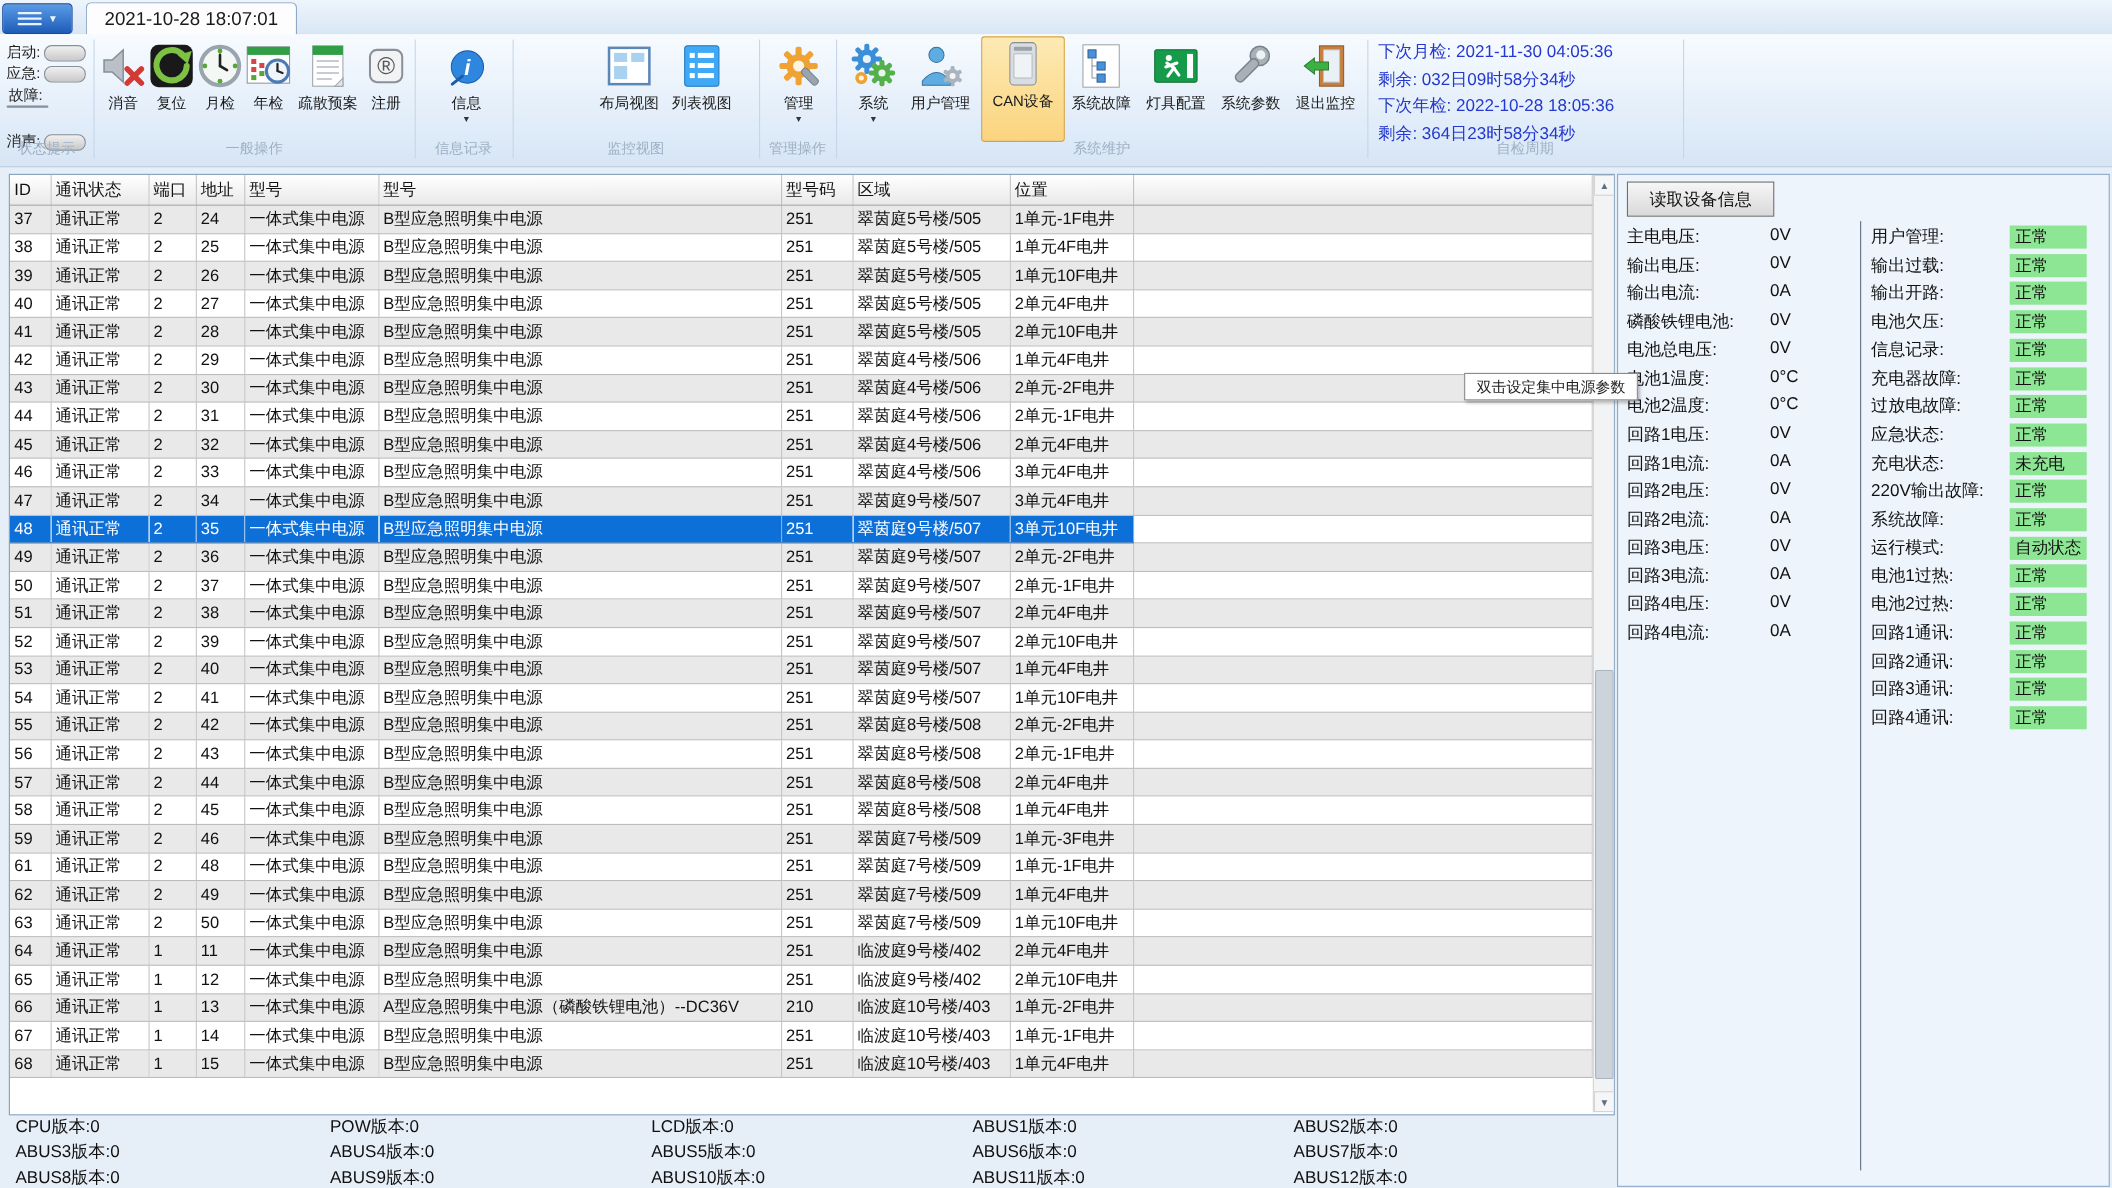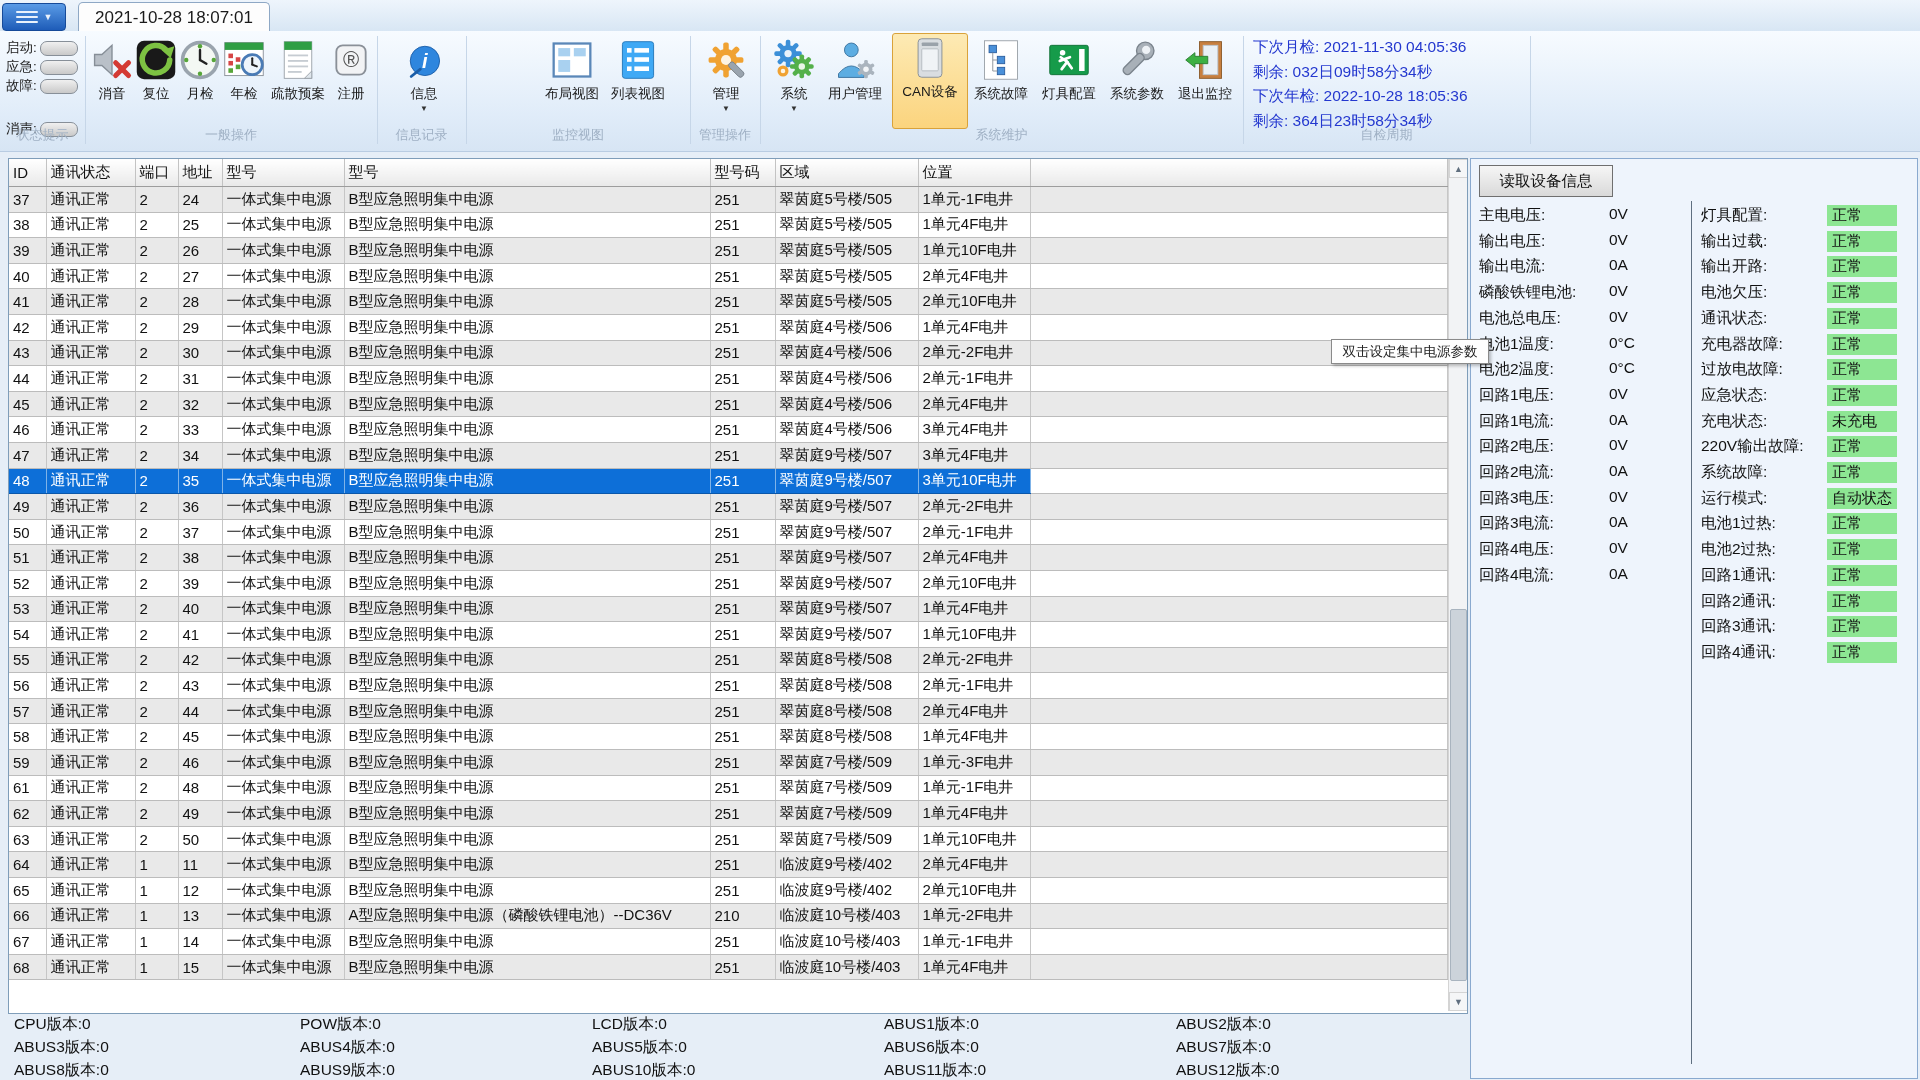--- a/index.html
+++ b/index.html
@@ -111,7 +111,7 @@
           <span class="stlabel">应急:</span>
           <span class="led"></span>
         </div>
-        <div class="strow" style="top: 47px;">
+        <div class="strow" style="top: 47px; flex-direction: column;">
           <span class="stlabel">故障:</span>
           <span class="led"></span>
         </div>

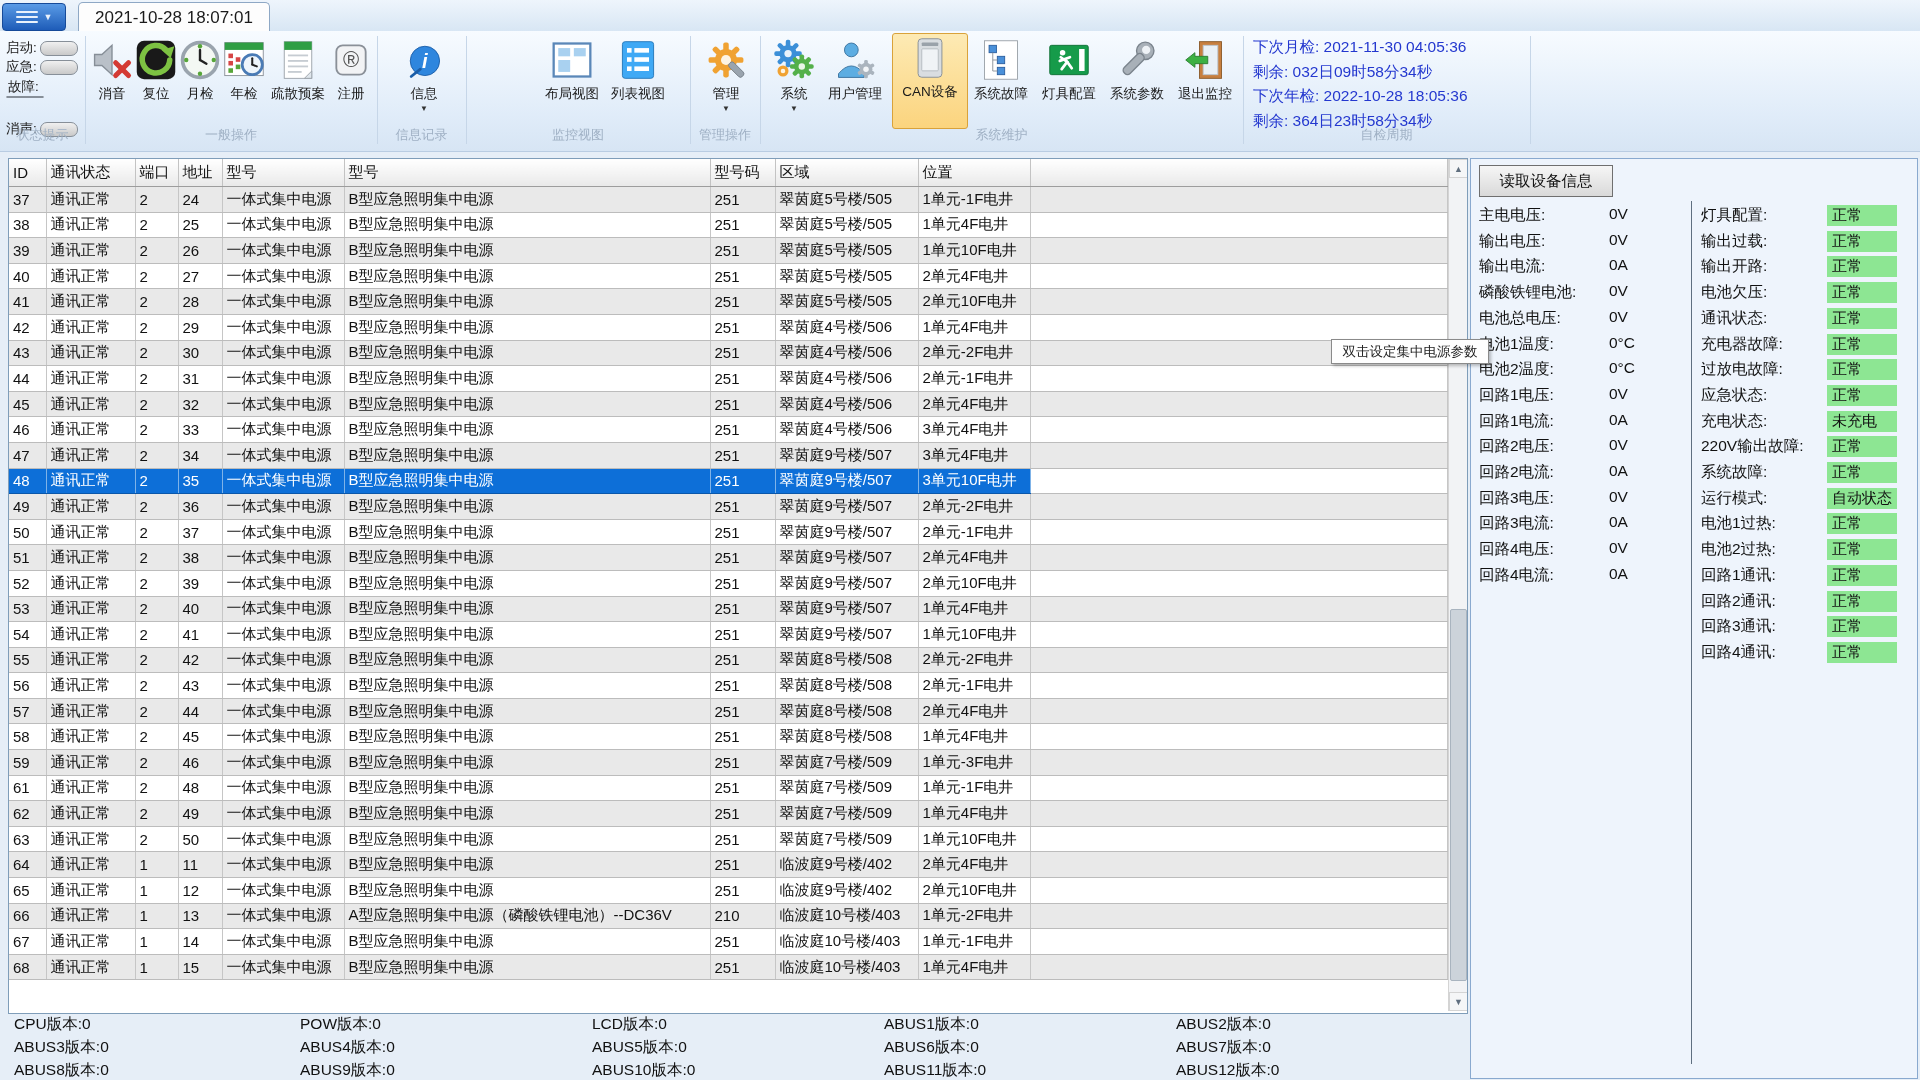--- a/index.html
+++ b/index.html
@@ -838,7 +838,7 @@
       </div>
     <div id="stats">
         <div class="srow2" style="top: 46px;">
-          <span class="sl">灯具配置:</span>
+          <span class="sl">用户管理:</span>
           <span class="badge">正常</span>
         </div>
         <div class="srow2" style="top: 71.7px;">

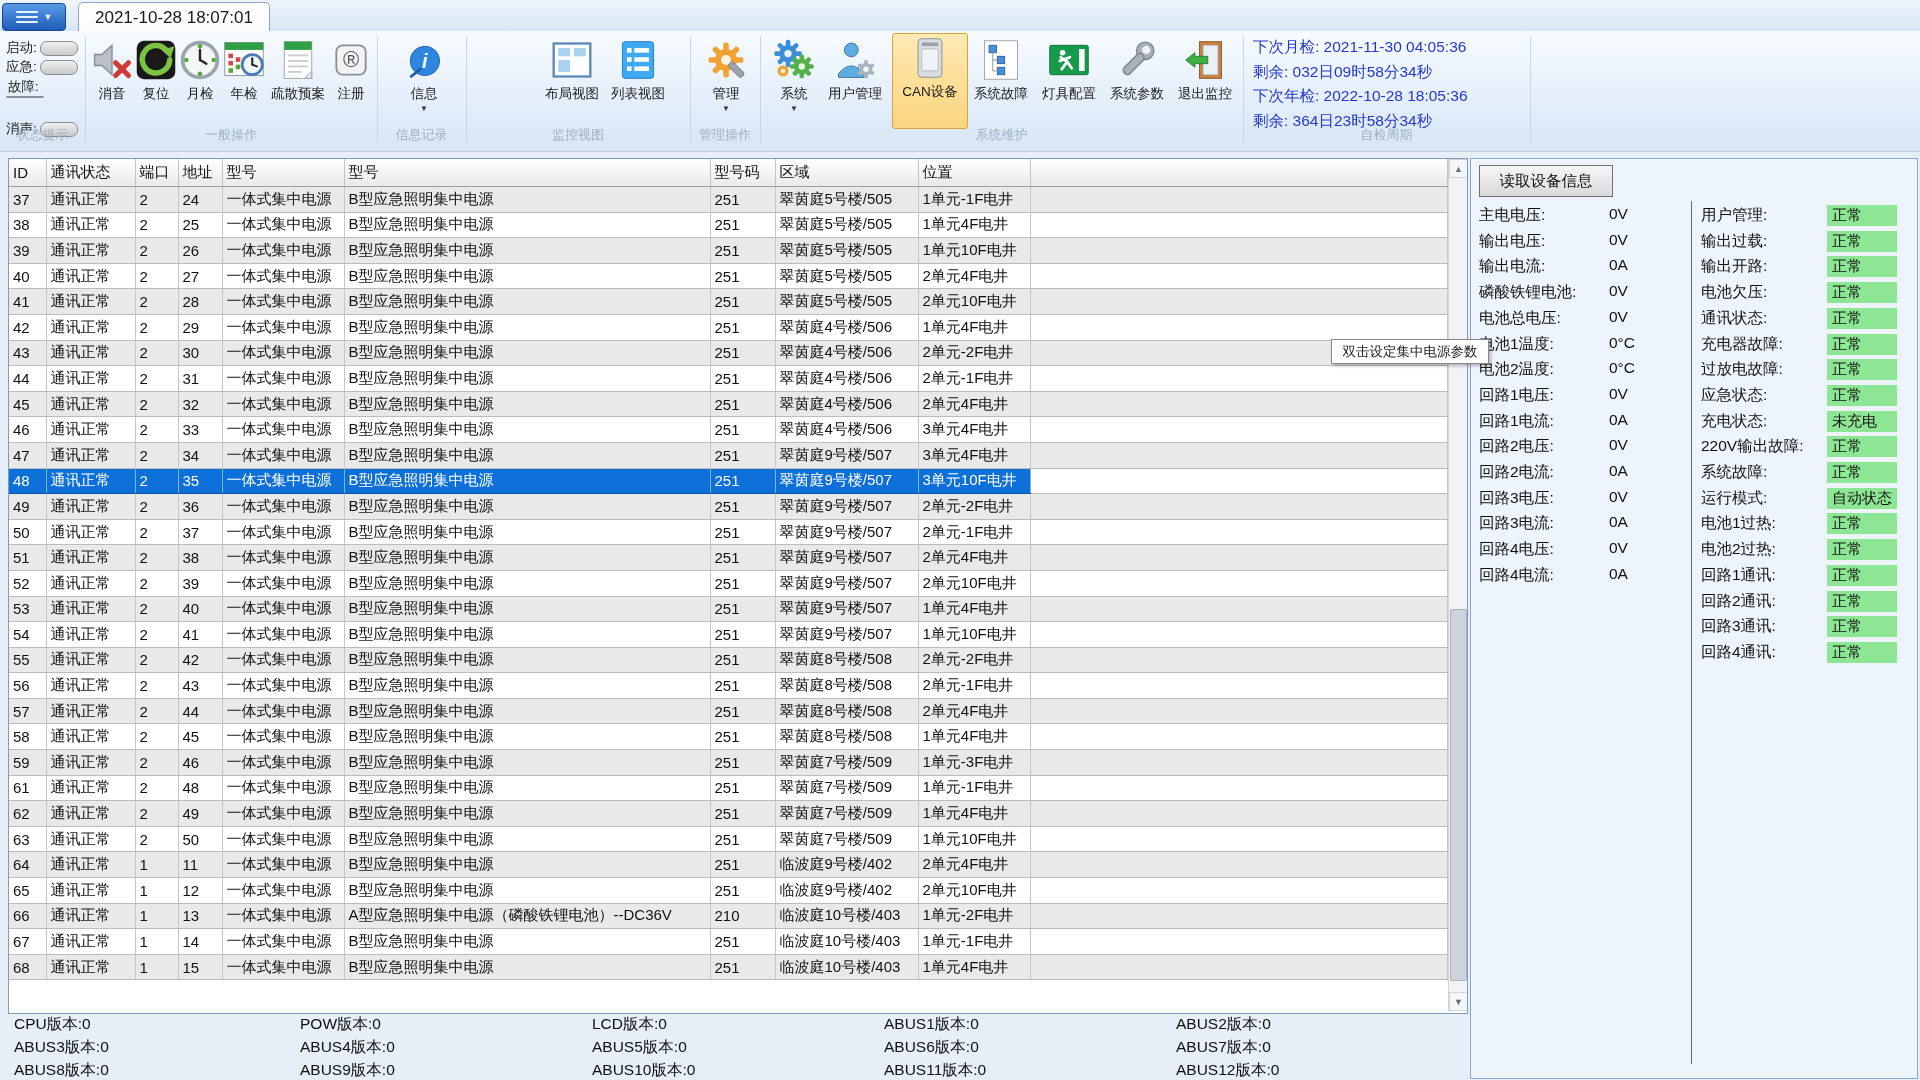--- a/index.html
+++ b/index.html
@@ -854,7 +854,7 @@
           <span class="badge">正常</span>
         </div>
         <div class="srow2" style="top: 148.8px;">
-          <span class="sl">通讯状态:</span>
+          <span class="sl">信息记录:</span>
           <span class="badge">正常</span>
         </div>
         <div class="srow2" style="top: 174.5px;">

